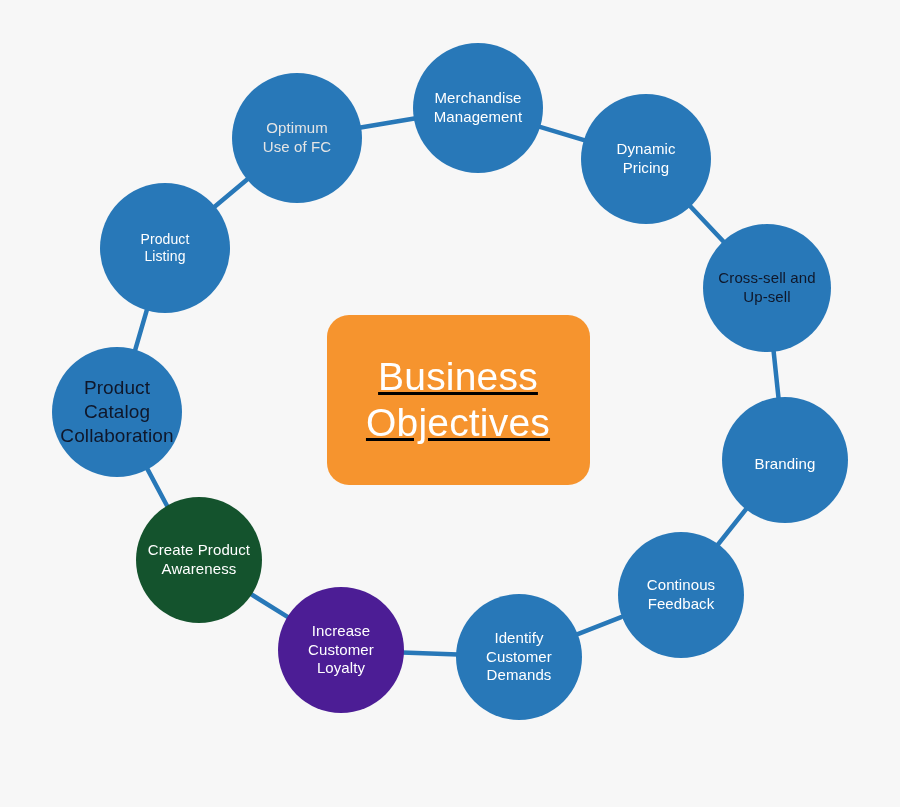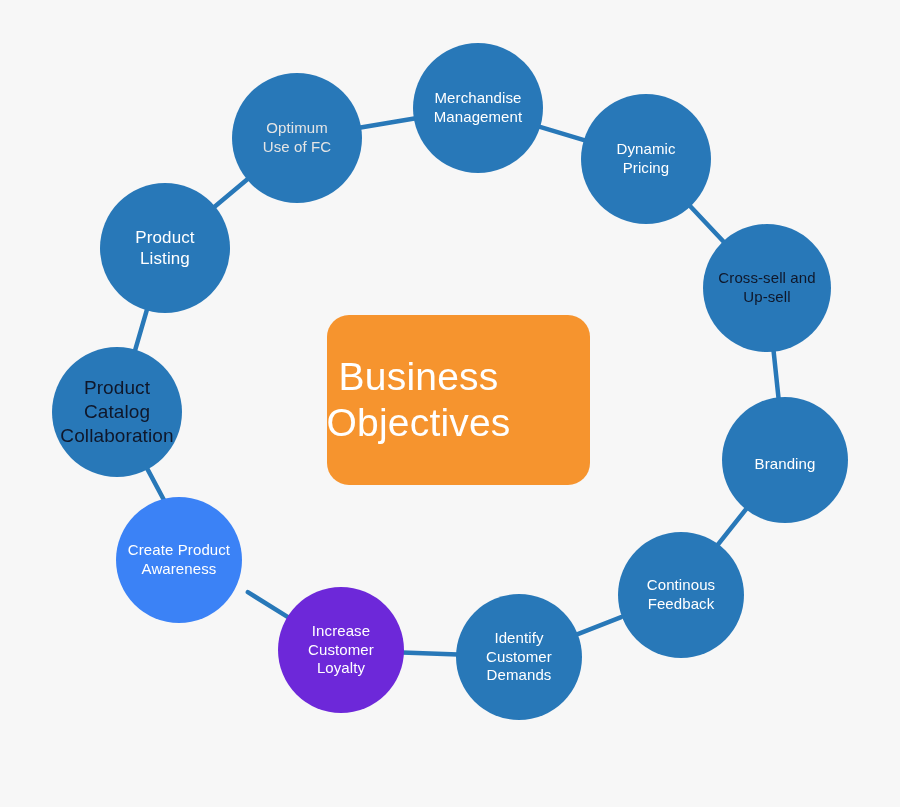--- a/index.html
+++ b/index.html
@@ -120,7 +120,7 @@
 Collaboration</span>
       </div>
       <div class="node" style="width: 130px; height: 130px; left: 100px; top: 183px; background: rgb(40, 120, 184);">
-        <span class="node-label" style="font-size: 17px; color: rgb(255, 255, 255);">Product
+        <span class="node-label" style="font-size: 14px; color: rgb(255, 255, 255);">Product
 Listing</span>
       </div>
       <div class="node" style="width: 130px; height: 130px; left: 232px; top: 73px; background: rgb(40, 120, 184);">

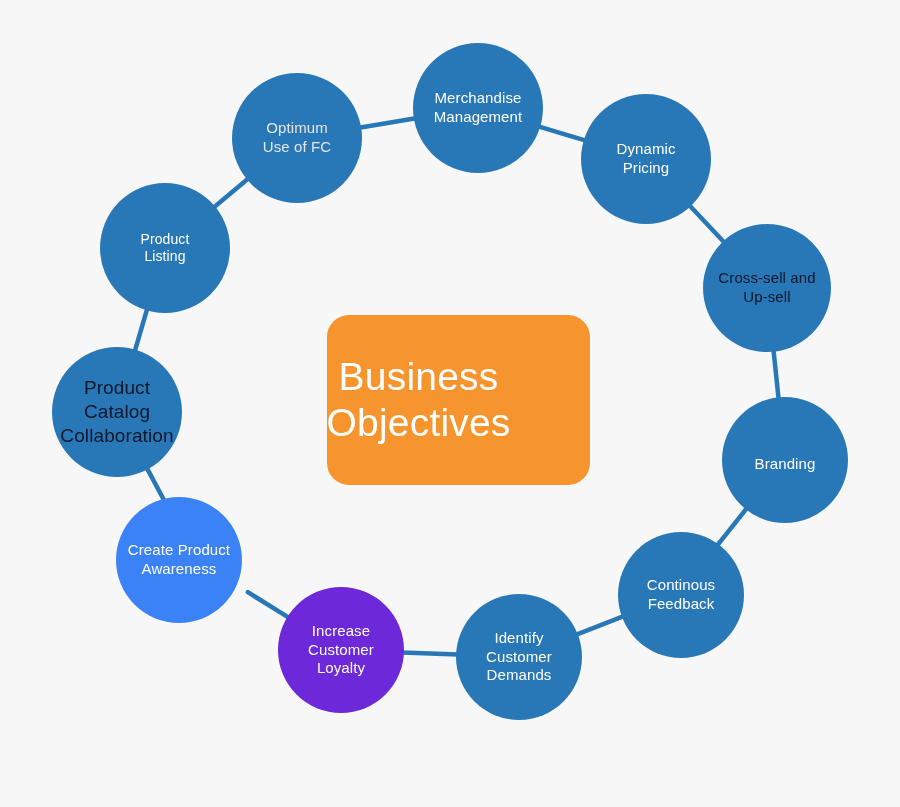--- a/index.html
+++ b/index.html
@@ -51,9 +51,10 @@
     border-radius: 22px;
     display: flex;
     align-items: center;
-    justify-content: flex-start;
+    justify-content: center;
     text-align: center;
     z-index: 3;
+    text-decoration: underline;
   }
   #center-title {
     color: #ffffff;

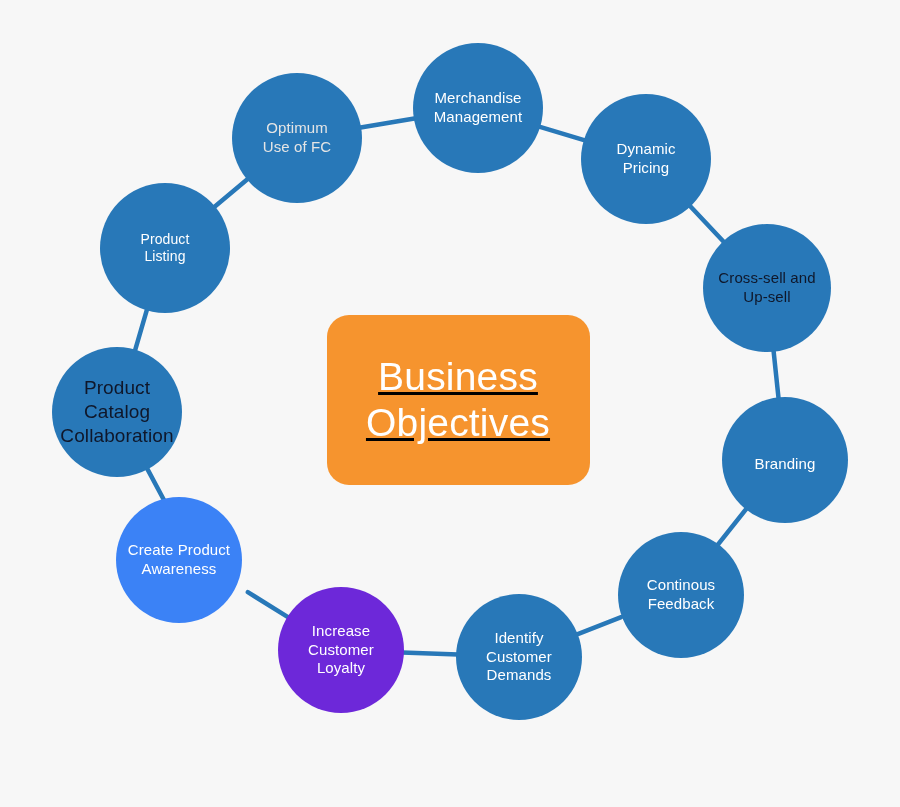--- a/index.html
+++ b/index.html
@@ -112,7 +112,7 @@
         <span class="node-label" style="font-size: 15px; color: rgb(255, 255, 255);">Increase Customer
 Loyalty</span>
       </div>
-      <div class="node" style="width: 126px; height: 126px; left: 116px; top: 497px; background: #3b82f6;">
+      <div class="node" style="width: 126px; height: 126px; left: 136px; top: 497px; background: #14532d;">
         <span class="node-label" style="font-size: 15px; color: rgb(255, 255, 255);">Create Product
 Awareness</span>
       </div>

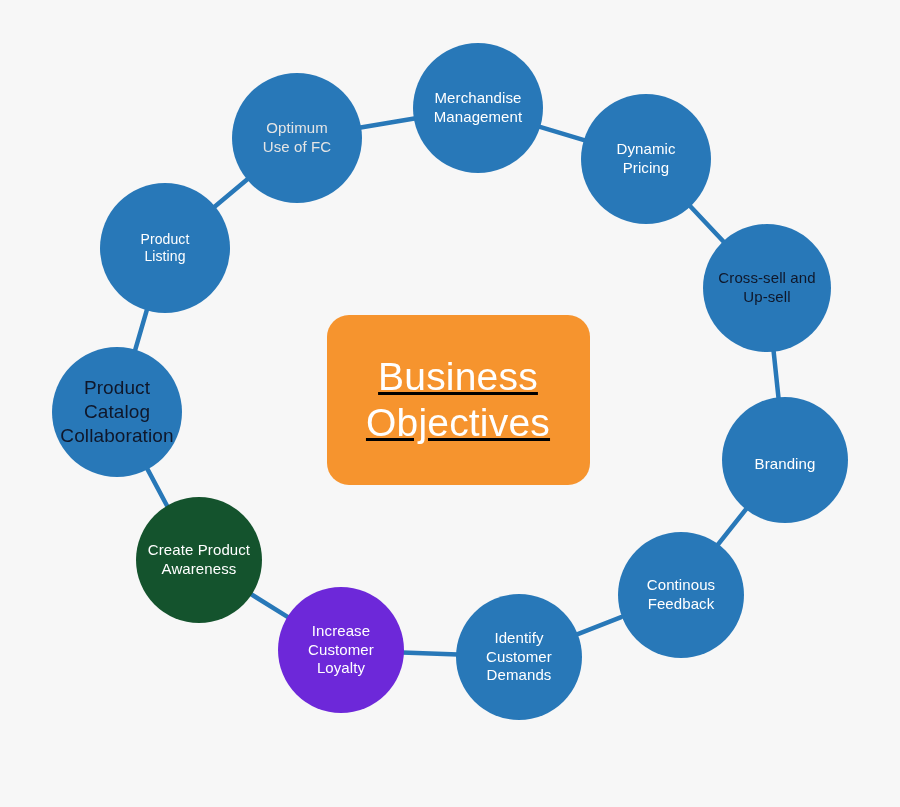--- a/index.html
+++ b/index.html
@@ -108,7 +108,7 @@
         <span class="node-label" style="font-size: 15px; color: rgb(255, 255, 255);">Identify Customer
 Demands</span>
       </div>
-      <div class="node" style="width: 126px; height: 126px; left: 278px; top: 587px; background: #6d28d9; justify-content: flex-end;">
+      <div class="node" style="width: 126px; height: 126px; left: 278px; top: 587px; background: #4c1d95; justify-content: flex-end;">
         <span class="node-label" style="font-size: 15px; color: rgb(255, 255, 255);">Increase Customer
 Loyalty</span>
       </div>

